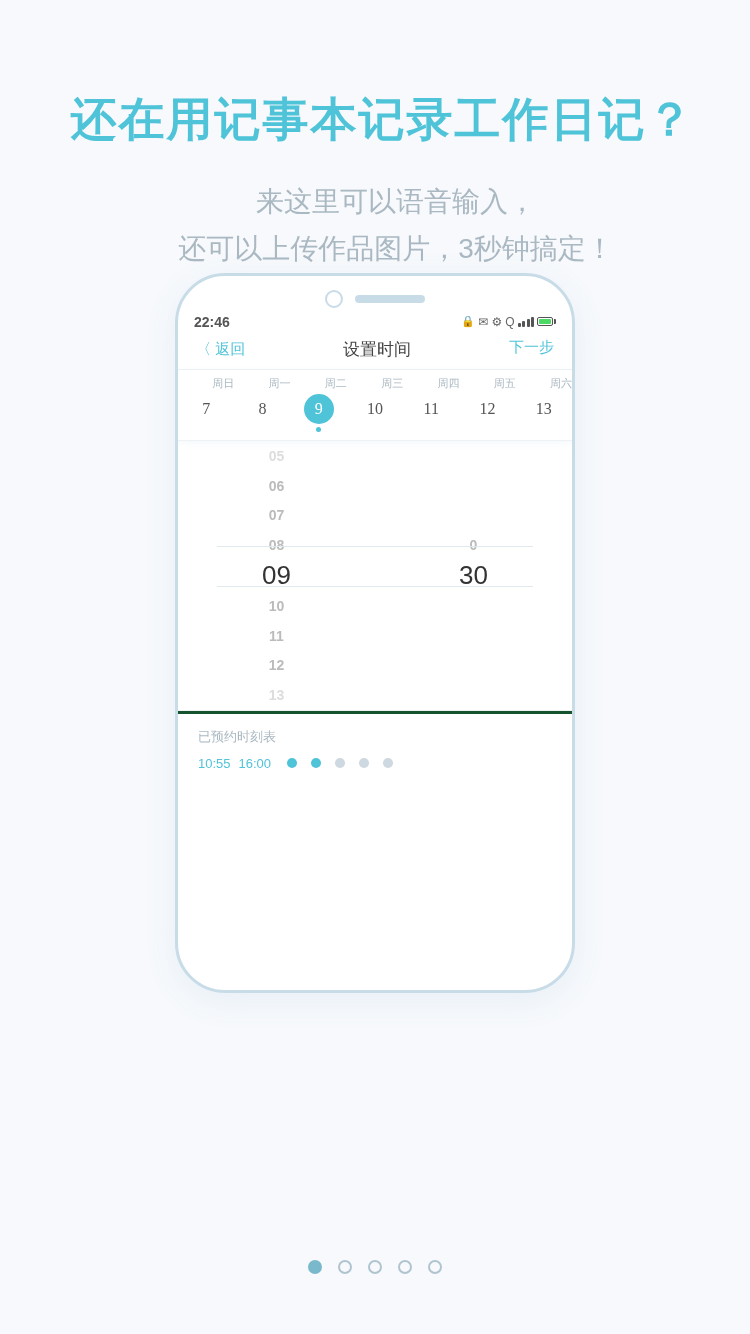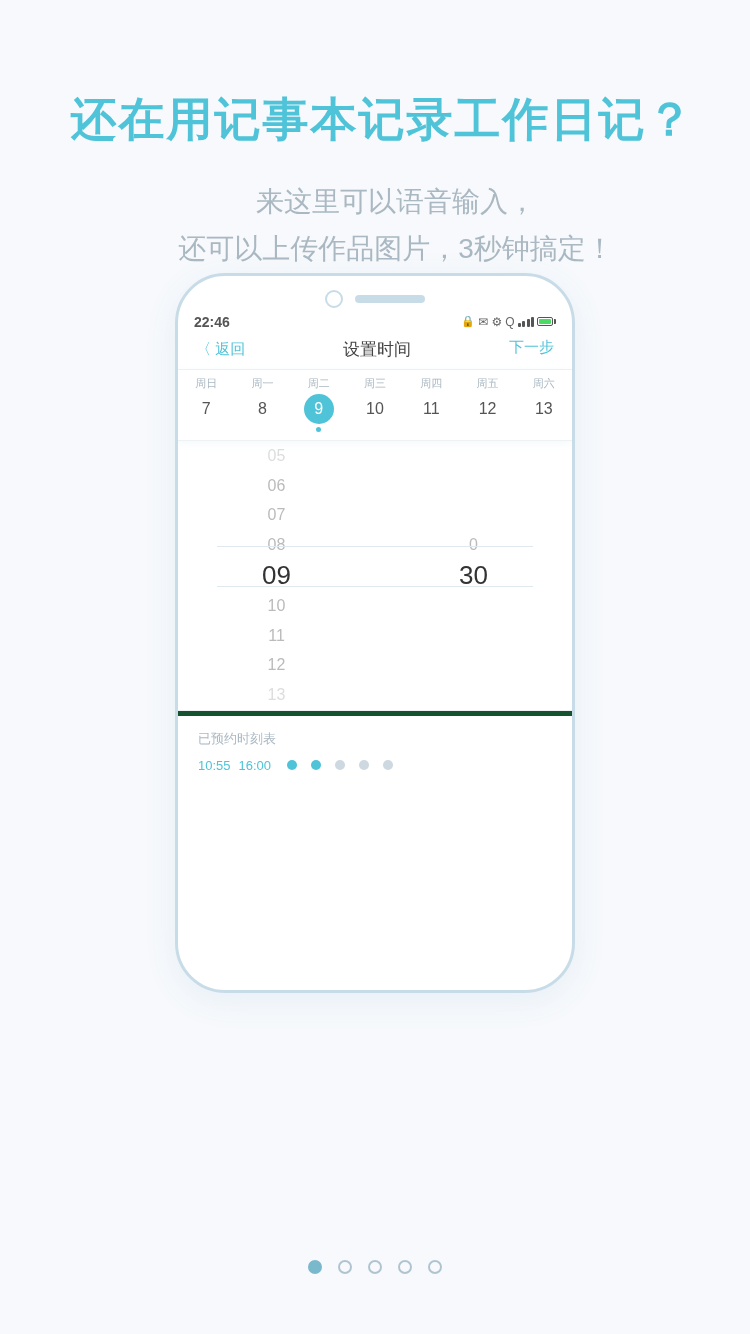--- a/index.html
+++ b/index.html
@@ -105,7 +105,8 @@
     }
     .week-day {
       flex: 1;
-      text-align: center;
+      text-align: right;
+      font-family: Liberation Serif, serif;
     }
     .week-day-name {
       font-size: 11px;

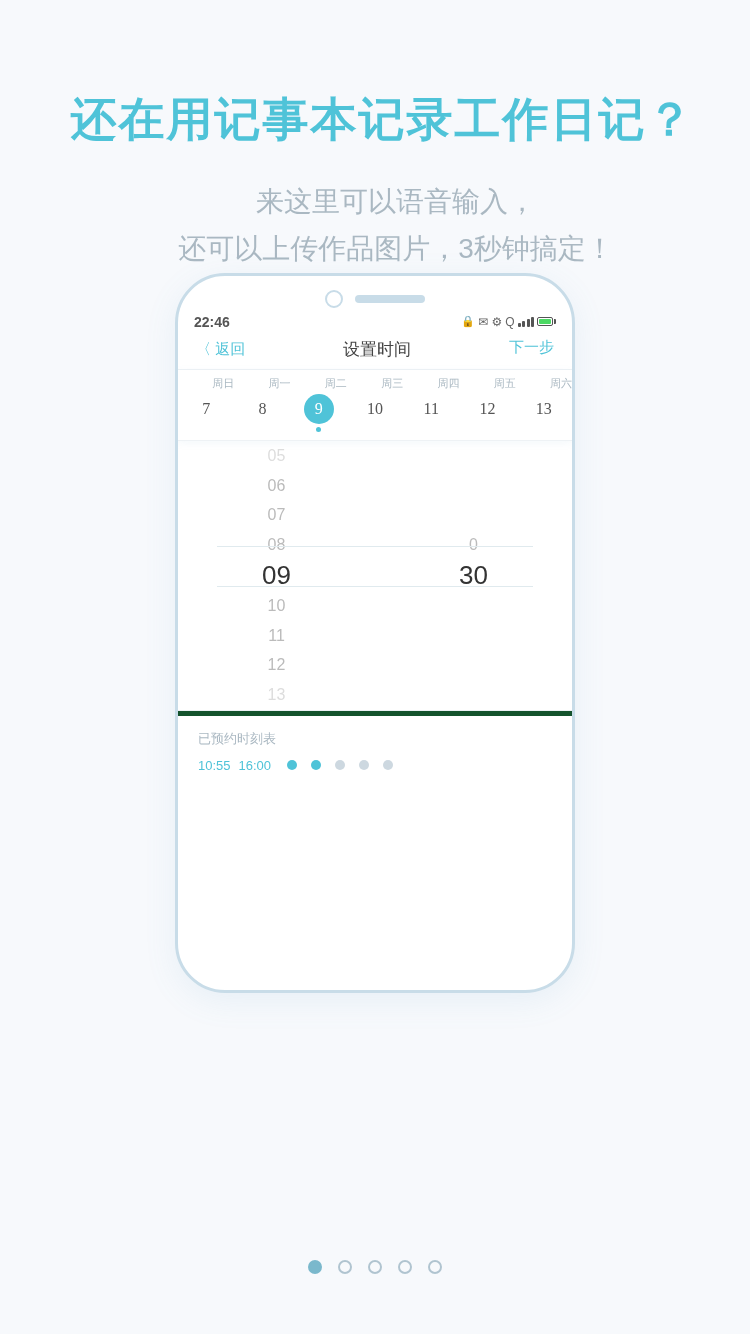--- a/index.html
+++ b/index.html
@@ -166,13 +166,14 @@
     .time-picker::after { top: 145px; }
 
     .time-item {
-      font-size: 16px;
+      font-size: 14px;
       color: #bbb;
       height: 40px;
       display: flex;
       align-items: center;
       justify-content: center;
       width: 100%;
+      font-weight: bold;
     }
     .time-item.selected {
       color: #333;

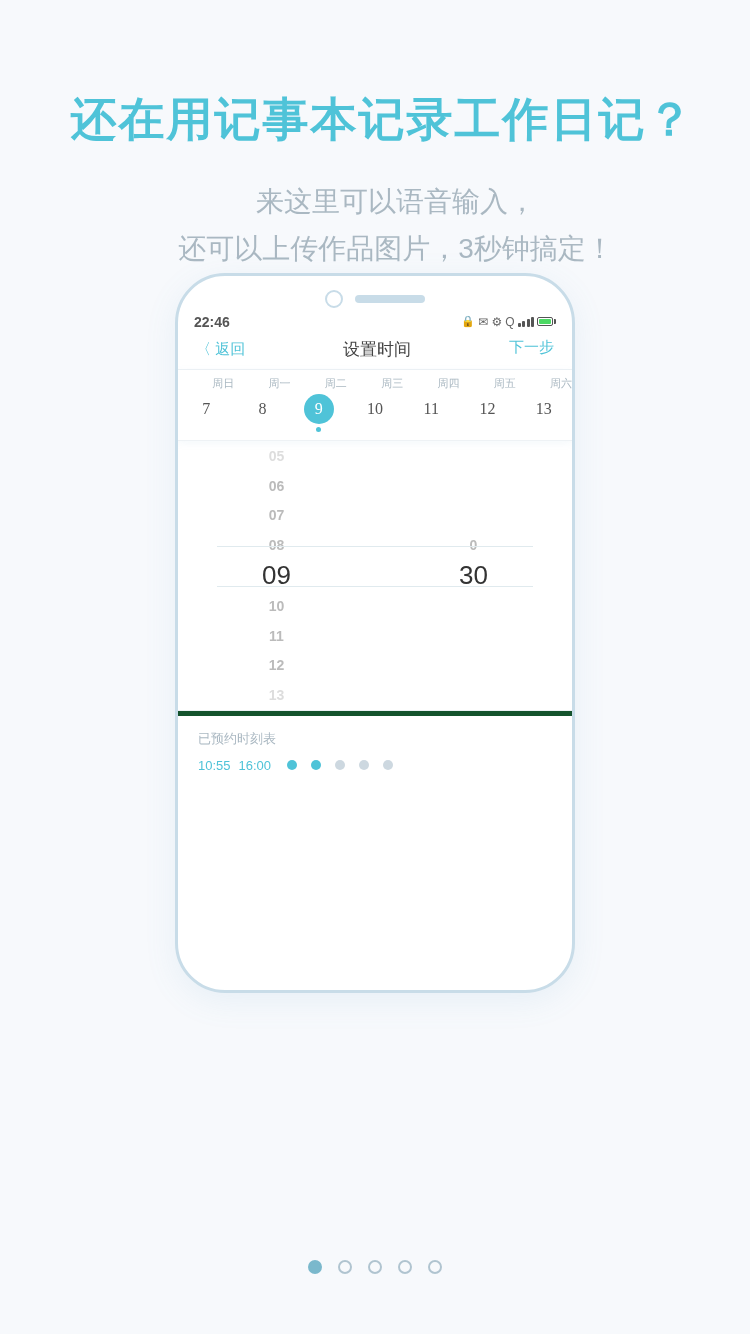--- a/index.html
+++ b/index.html
@@ -187,7 +187,7 @@
     
     .bottom-section {
       padding: 14px 20px 12px;
-      border-top: 5px solid #14532d;
+      border-top: 3px solid #14532d;
     }
     .schedule-label {
       font-size: 13px;

